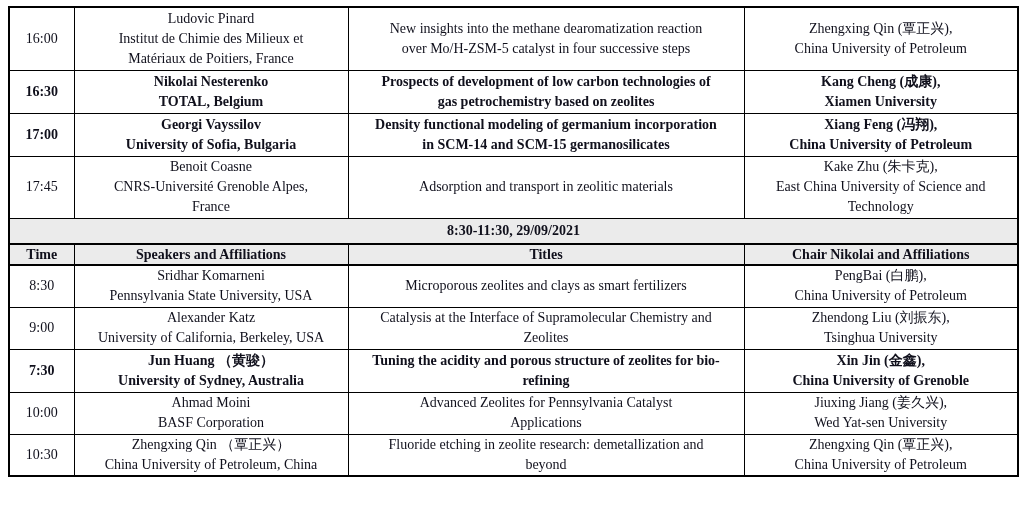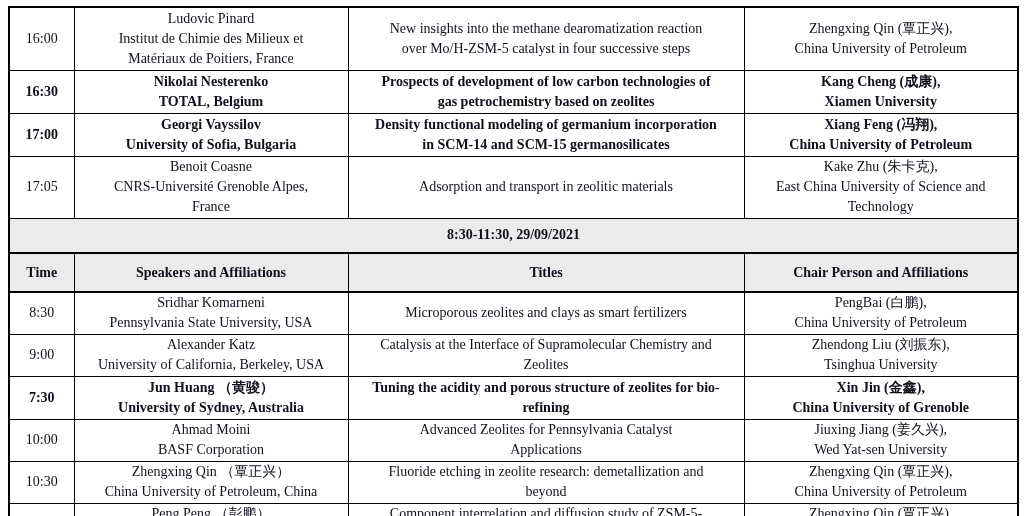--- a/index.html
+++ b/index.html
@@ -102,7 +102,7 @@
 China University of Petroleum</td>
       </tr>
       <tr class="h62">
-        <td>17:05</td>
+        <td>17:45</td>
         <td>Benoit Coasne
 CNRS-Université Grenoble Alpes,
 France</td>

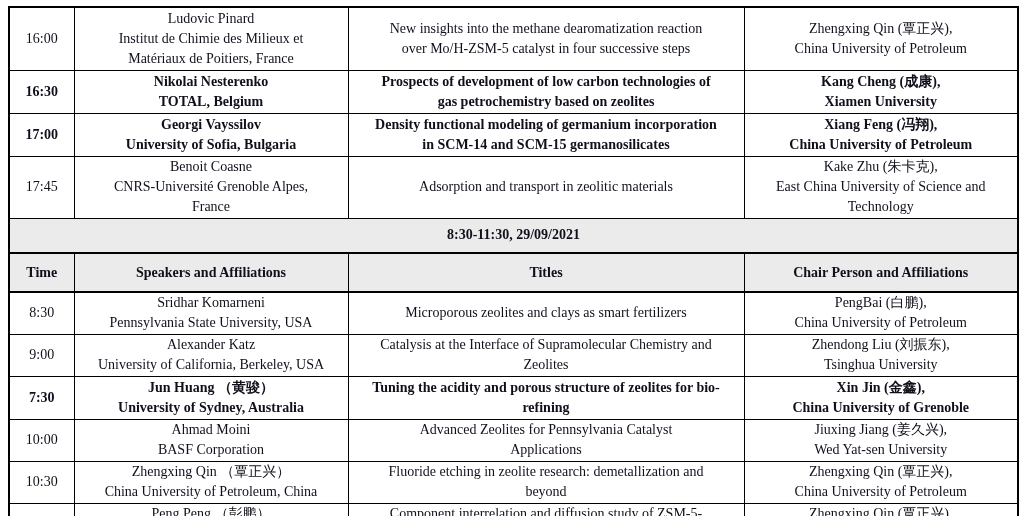--- a/index.html
+++ b/index.html
@@ -57,7 +57,7 @@
   tr.h43 { height: 43px; font-weight: bold; }
   tr.h42 { height: 42px; padding-left: 30px; }
   tr.h35 { height: 35px; }
-  tr.h23 { height: 35px; border-radius: 6px; }
+  tr.h23 { height: 26px; border-radius: 6px; }
   tr.h21 { height: 39px; border-radius: 10px; }
 </style>
 </head>

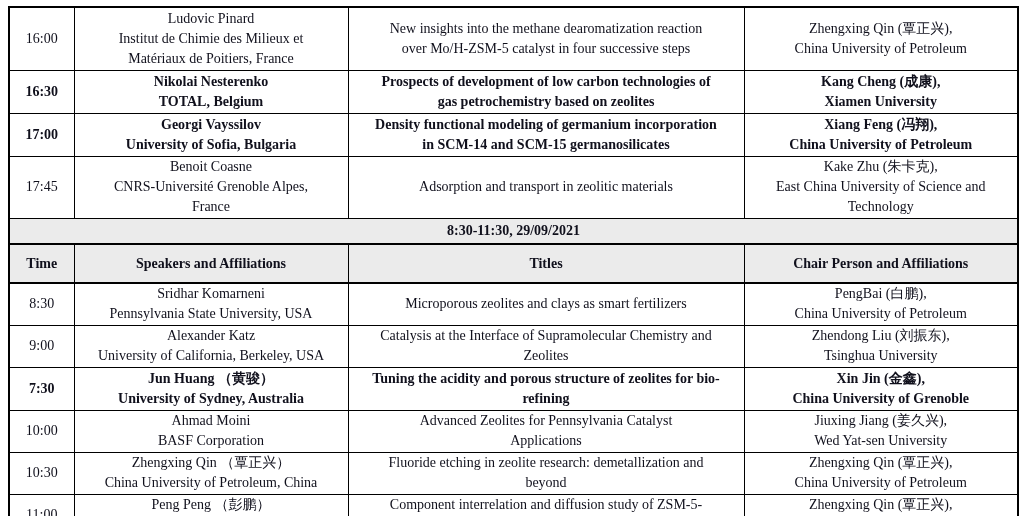--- a/index.html
+++ b/index.html
@@ -58,7 +58,7 @@
   tr.h42 { height: 42px; padding-left: 30px; }
   tr.h35 { height: 35px; }
   tr.h23 { height: 26px; border-radius: 6px; }
-  tr.h21 { height: 39px; border-radius: 10px; }
+  tr.h21 { height: 21px; border-radius: 10px; }
 </style>
 </head>
 <body>

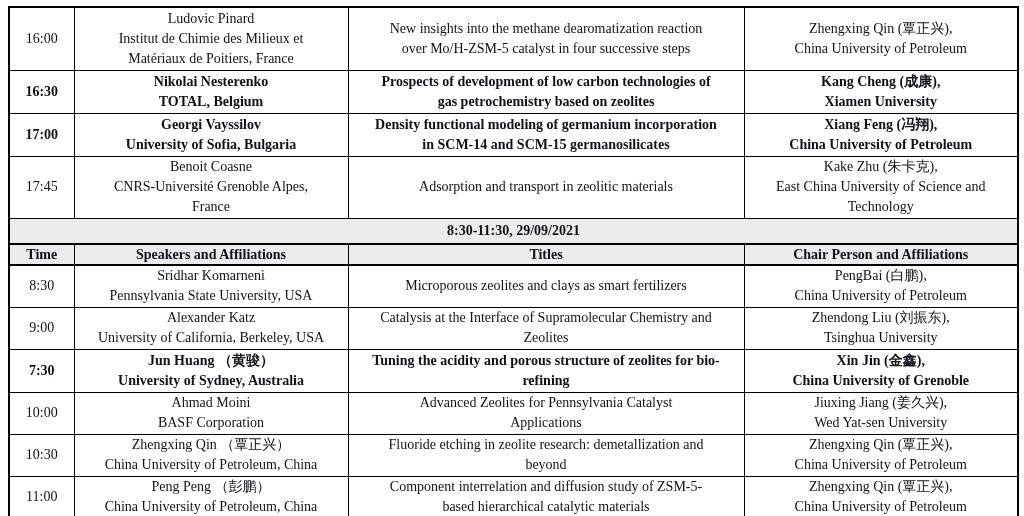--- a/index.html
+++ b/index.html
@@ -120,7 +120,7 @@
         <th>Time</th>
         <th>Speakers and Affiliations</th>
         <th>Titles</th>
-        <th>Chair Person and Affiliations</th>
+        <th>Chair Nikolai and Affiliations</th>
       </tr>
 
       <tr class="h42">

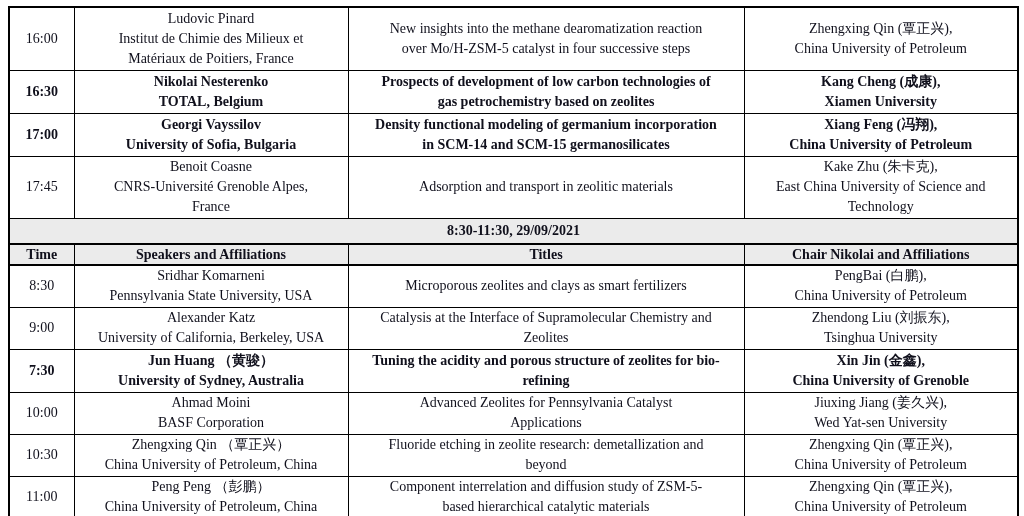--- a/index.html
+++ b/index.html
@@ -167,15 +167,6 @@
         <td>Zhengxing Qin (覃正兴),
 China University of Petroleum</td>
       </tr>
-      <tr class="h35">
-        <td>11:00</td>
-        <td>Peng Peng （彭鹏）
-China University of Petroleum, China</td>
-        <td>Component interrelation and diffusion study of ZSM-5-
-based hierarchical catalytic materials</td>
-        <td>Zhengxing Qin (覃正兴),
-China University of Petroleum</td>
-      </tr>
     </tbody>
   </table>
 </div>

